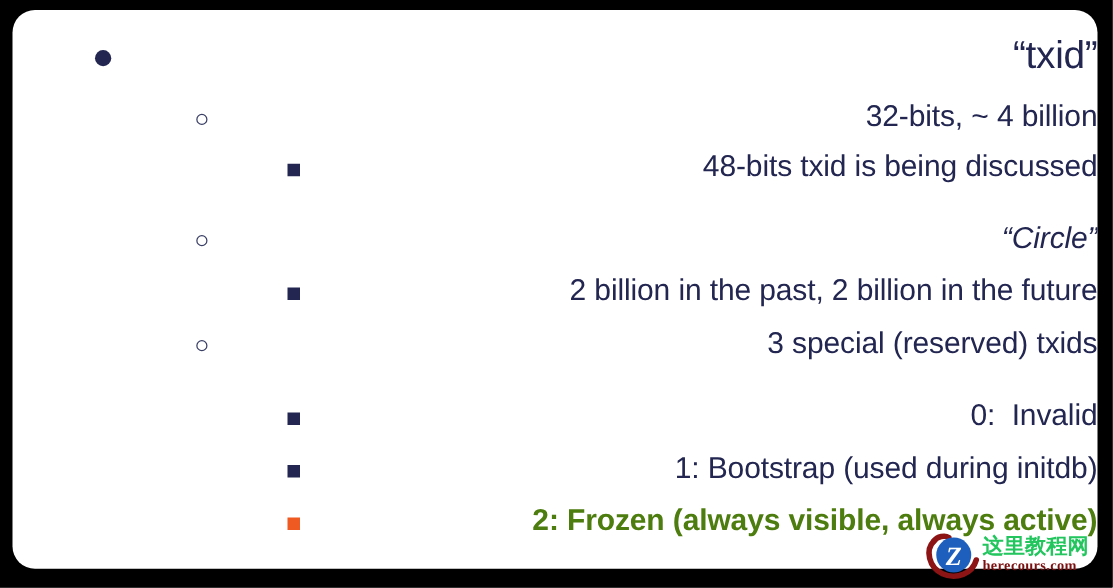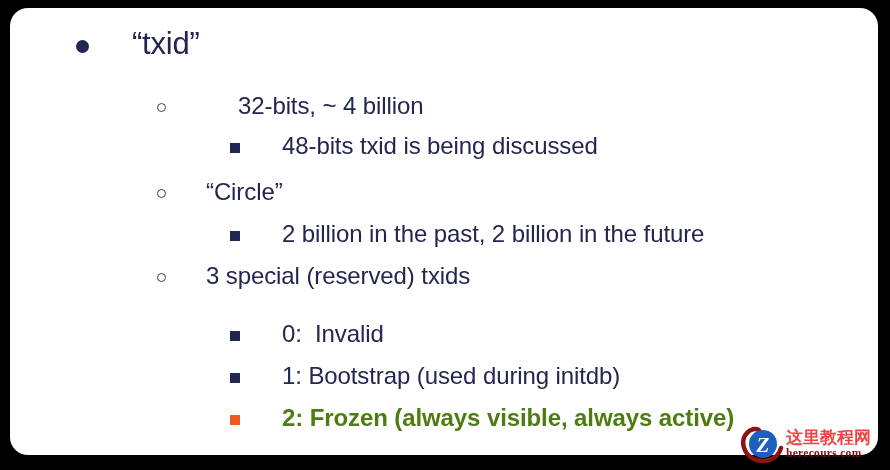--- a/index.html
+++ b/index.html
@@ -49,6 +49,7 @@
     align-items: baseline;
     color: #222650;
     white-space: pre;
+    justify-content: flex-end;
   }
 
   

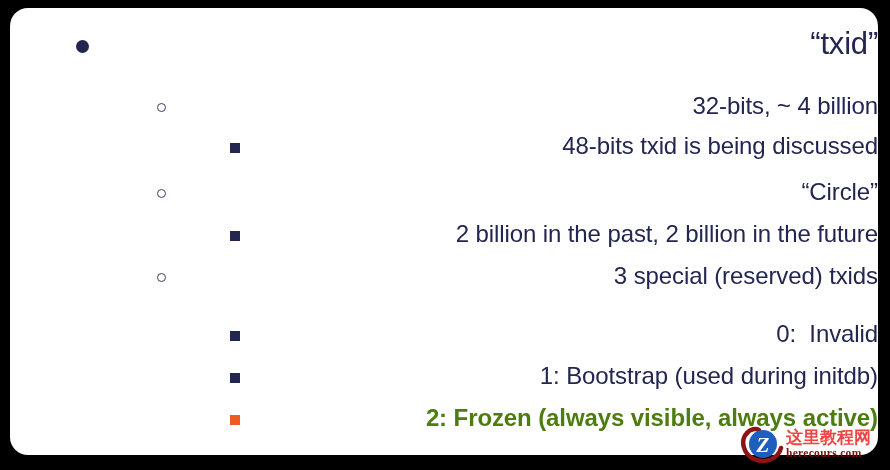--- a/index.html
+++ b/index.html
@@ -123,7 +123,7 @@
   
   #row-0 { margin-top: 14px; }
   #row-1 { margin-top: 6px; }
-  #row-2 { margin-top: 16px; padding-left: 32px; }
+  #row-2 { margin-top: 4px; padding-left: 32px; }
   #row-3 { margin-top: 0px; }
   #row-4 { margin-top: 6px; }
   #row-5 { margin-top: 2px; }

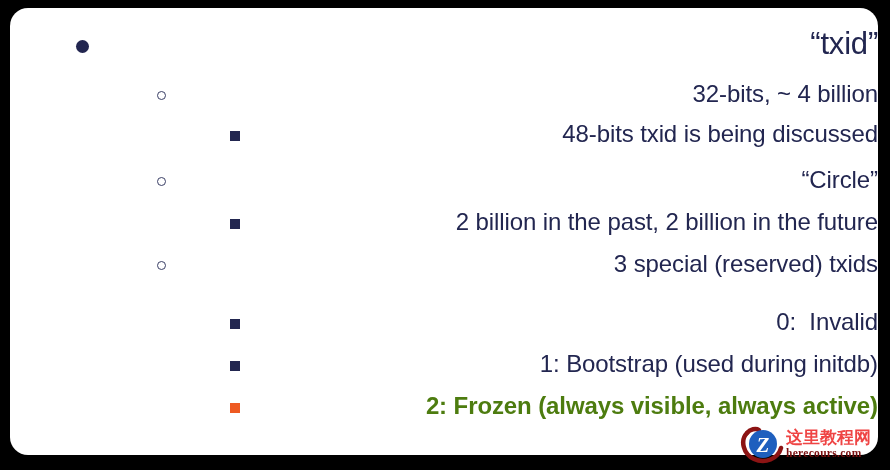--- a/index.html
+++ b/index.html
@@ -125,7 +125,7 @@
   #row-1 { margin-top: 6px; }
   #row-2 { margin-top: 4px; padding-left: 32px; }
   #row-3 { margin-top: 0px; }
-  #row-4 { margin-top: 6px; }
+  #row-4 { margin-top: 17px; font-style: italic; }
   #row-5 { margin-top: 2px; }
   #row-6 { margin-top: 2px; }
   #row-7 { margin-top: 18px; }

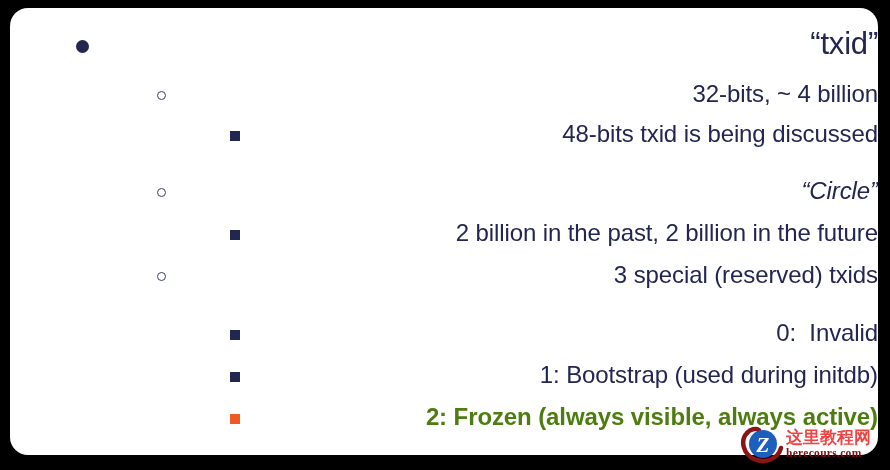--- a/index.html
+++ b/index.html
@@ -157,7 +157,7 @@
     display: block;
     font-size: 17px;
     font-weight: bold;
-    color: #ef4444;
+    color: #22c55e;
     letter-spacing: 0px;
     font-family: "DejaVu Sans", sans-serif;
   }

